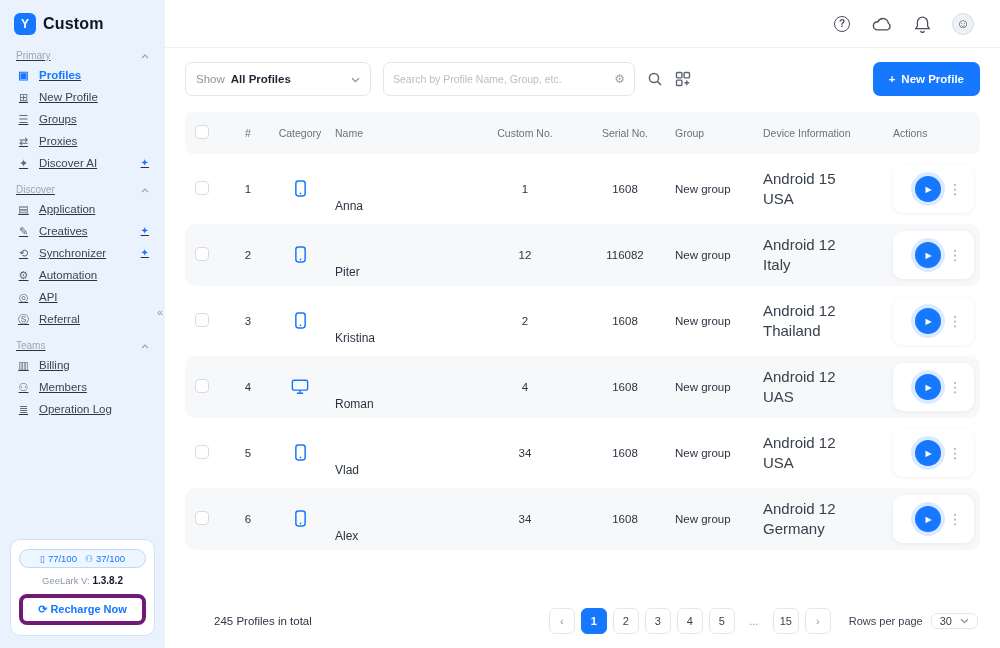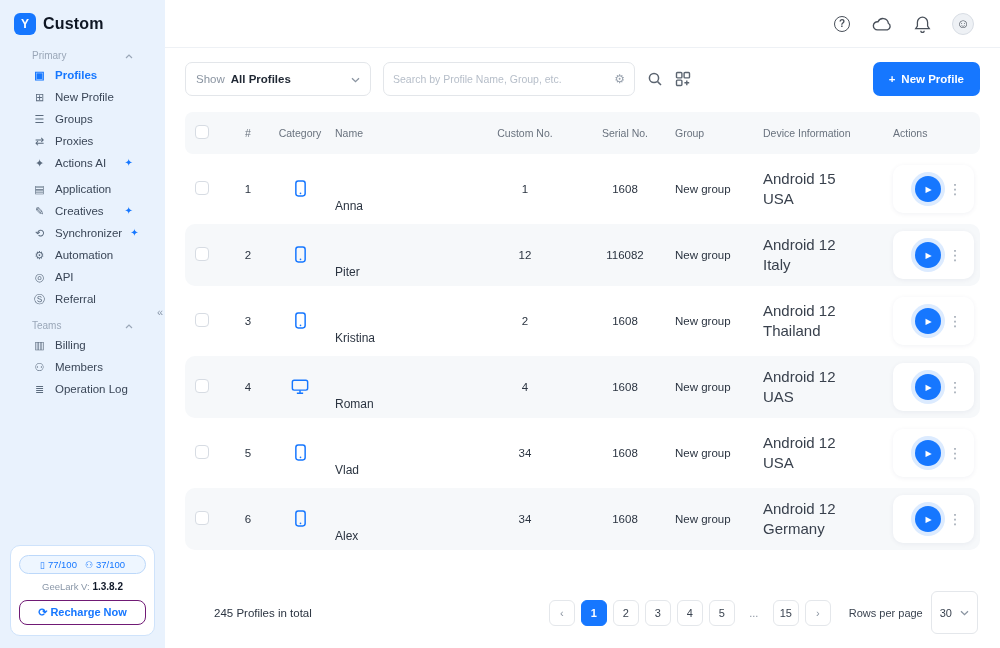--- a/index.html
+++ b/index.html
@@ -13,7 +13,7 @@
   .logo-mark { width:22px; height:22px; border-radius:6px; background:#1677ff; color:#fff;
     display:flex; align-items:center; justify-content:center; font-size:12px; font-weight:bold; }
   .logo-text { font-size:16px; font-weight:bold; color:#0f1724; letter-spacing:.2px; }
-  .side-sections { flex:0 0 auto; padding:0 24px; }
+  .side-sections { flex:0 0 auto; padding:0 8px;text-decoration:underline; }
   .side-section { margin-bottom:4px; }
   .side-section-header { display:flex; justify-content:space-between; align-items:center;
     font-size:10px; color:#9aa7b8; padding:6px 8px 3px; cursor:pointer; }

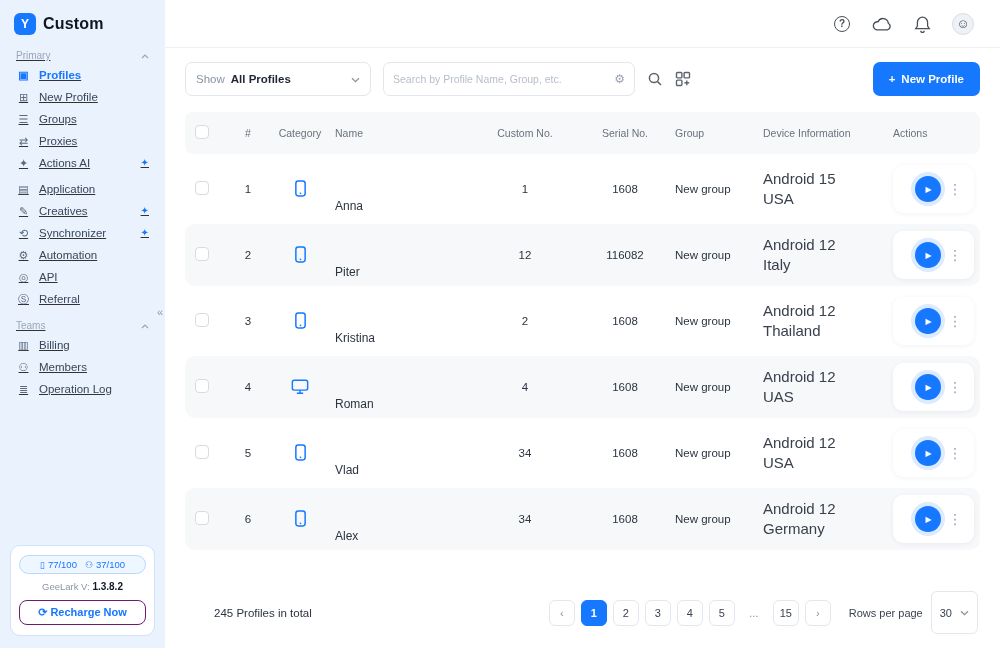--- a/index.html
+++ b/index.html
@@ -136,7 +136,7 @@
           </div>
           <div class="side-item">
             <span class="icn">✦</span>
-            <span>Actions AI</span>
+            <span>Discover AI</span>
             <span class="badge-spark">✦</span>
           </div>
         </div>

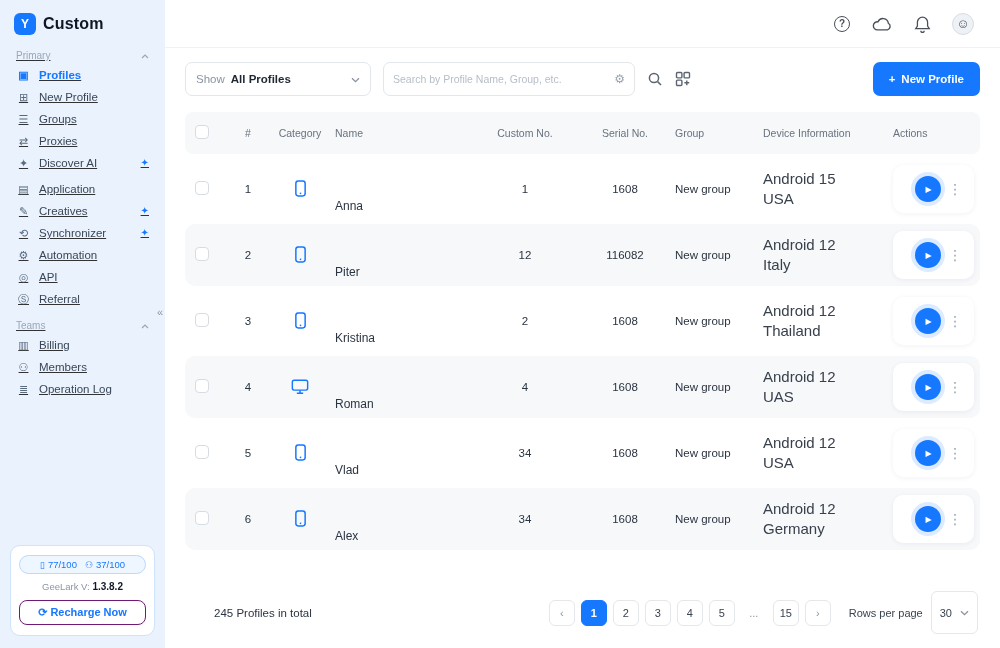--- a/index.html
+++ b/index.html
@@ -141,6 +141,12 @@
           </div>
         </div>
         <div class="side-section">
+          <div class="side-section-header">
+            <span>Discover</span>
+            <span><svg width="8" height="5" viewBox="0 0 8 5">
+                <path d="M1 4l3-3 3 3" stroke="#9aa7b8" fill="none" stroke-width="1.2"></path>
+              </svg></span>
+          </div>
           <div class="side-item">
             <span class="icn">▤</span>
             <span>Application</span>

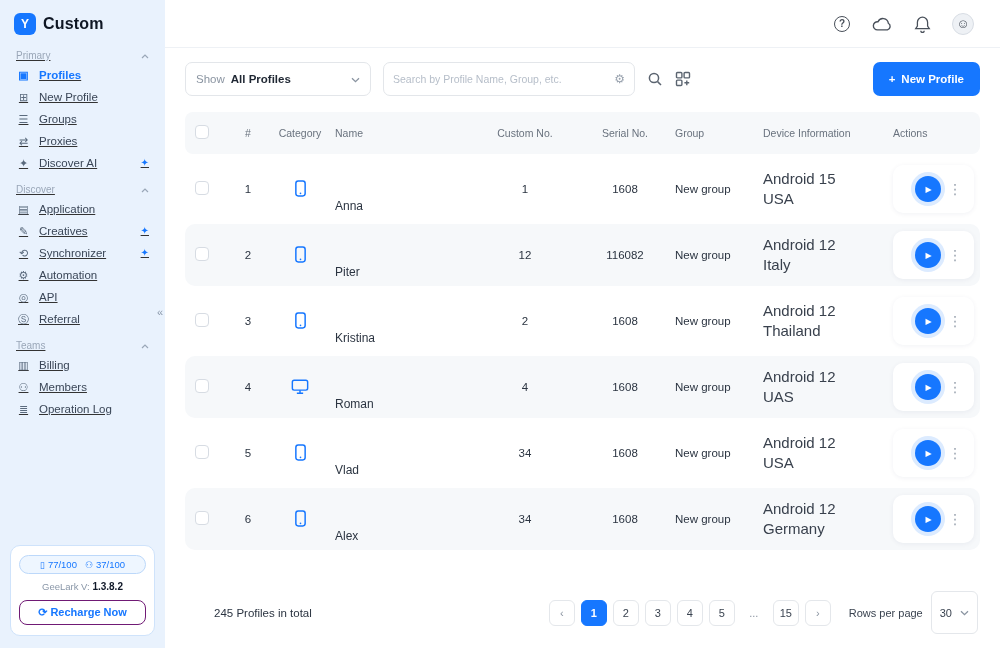--- a/index.html
+++ b/index.html
@@ -35,7 +35,7 @@
   .usage-pill .qicn { font-size:9px; }
   .version { font-size:9.5px; color:#8a97a8; margin:7px 0 8px; }
   .version b { color:#101828; font-size:10px; }
-  .recharge-btn { width:100%; border:1px solid #701a75; background:#fff; color:#1677ff;
+  .recharge-btn { width:100%; border:4px solid #701a75; background:#fff; color:#1677ff;
     border-radius:8px; font-size:11px; font-weight:bold; padding:5px 4px; cursor:pointer;
     font-family:"Liberation Sans", sans-serif; }
 

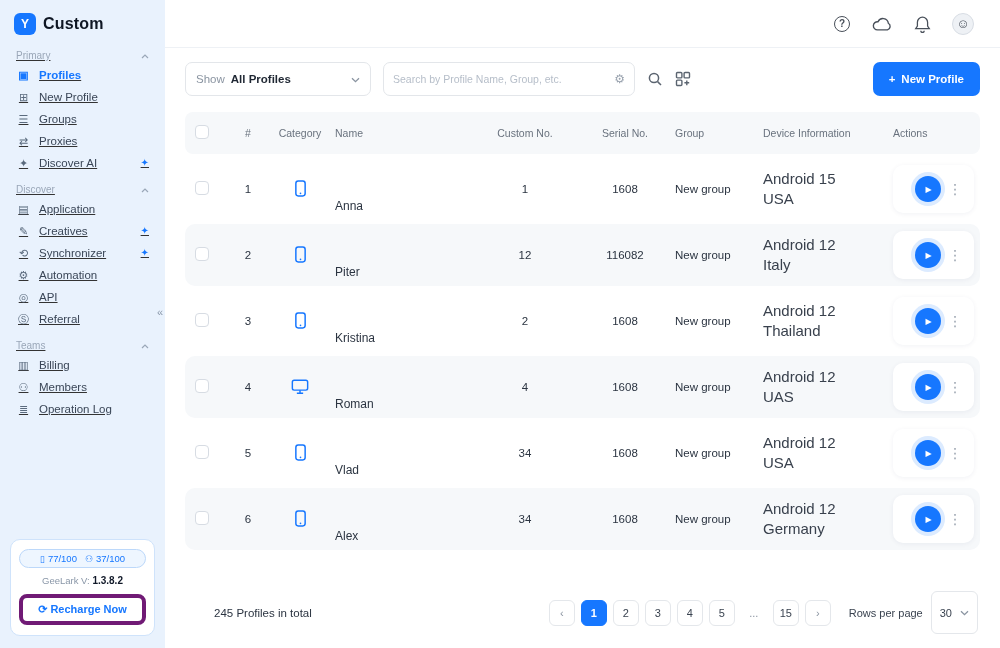--- a/index.html
+++ b/index.html
@@ -97,7 +97,7 @@
   .pbtn.ellipsis { border:none; background:transparent; color:#8a94a1; }
   .pbtn.nav { color:#8a94a1; }
   .rpp { display:flex; align-items:center; gap:8px; font-size:11px; color:#3a4350; }
-  .rpp-select { height:43px; border:1px solid #e4e7eb; border-radius:6px; background:#fff;
+  .rpp-select { height:16px; border:1px solid #e4e7eb; border-radius:6px; background:#fff;
     display:flex; align-items:center; gap:8px; padding:0 8px; font-size:11px; cursor:pointer;justify-content:center; }
 </style>
 </head>

